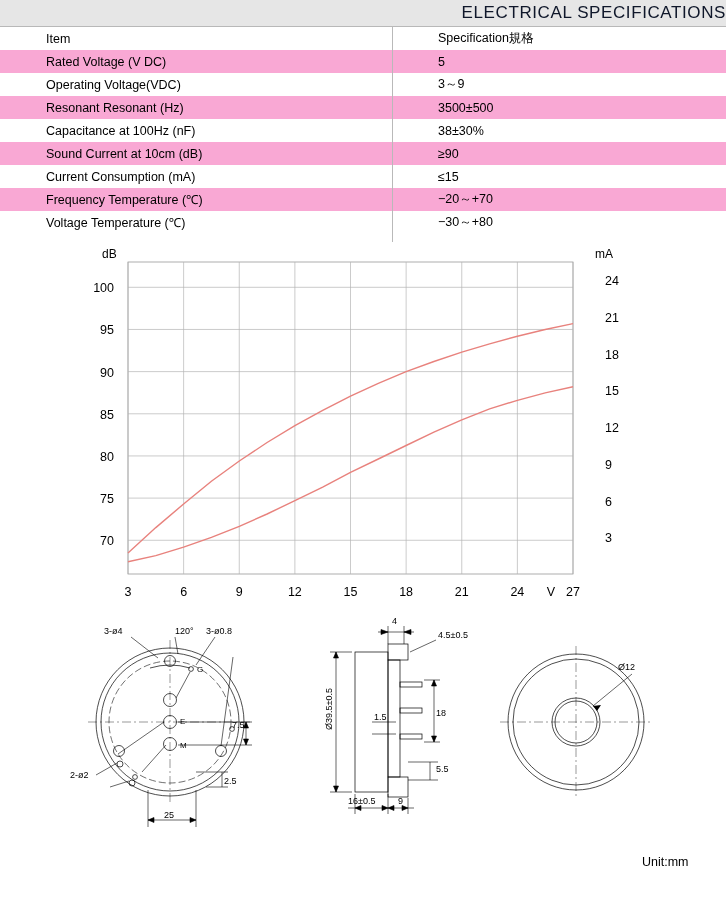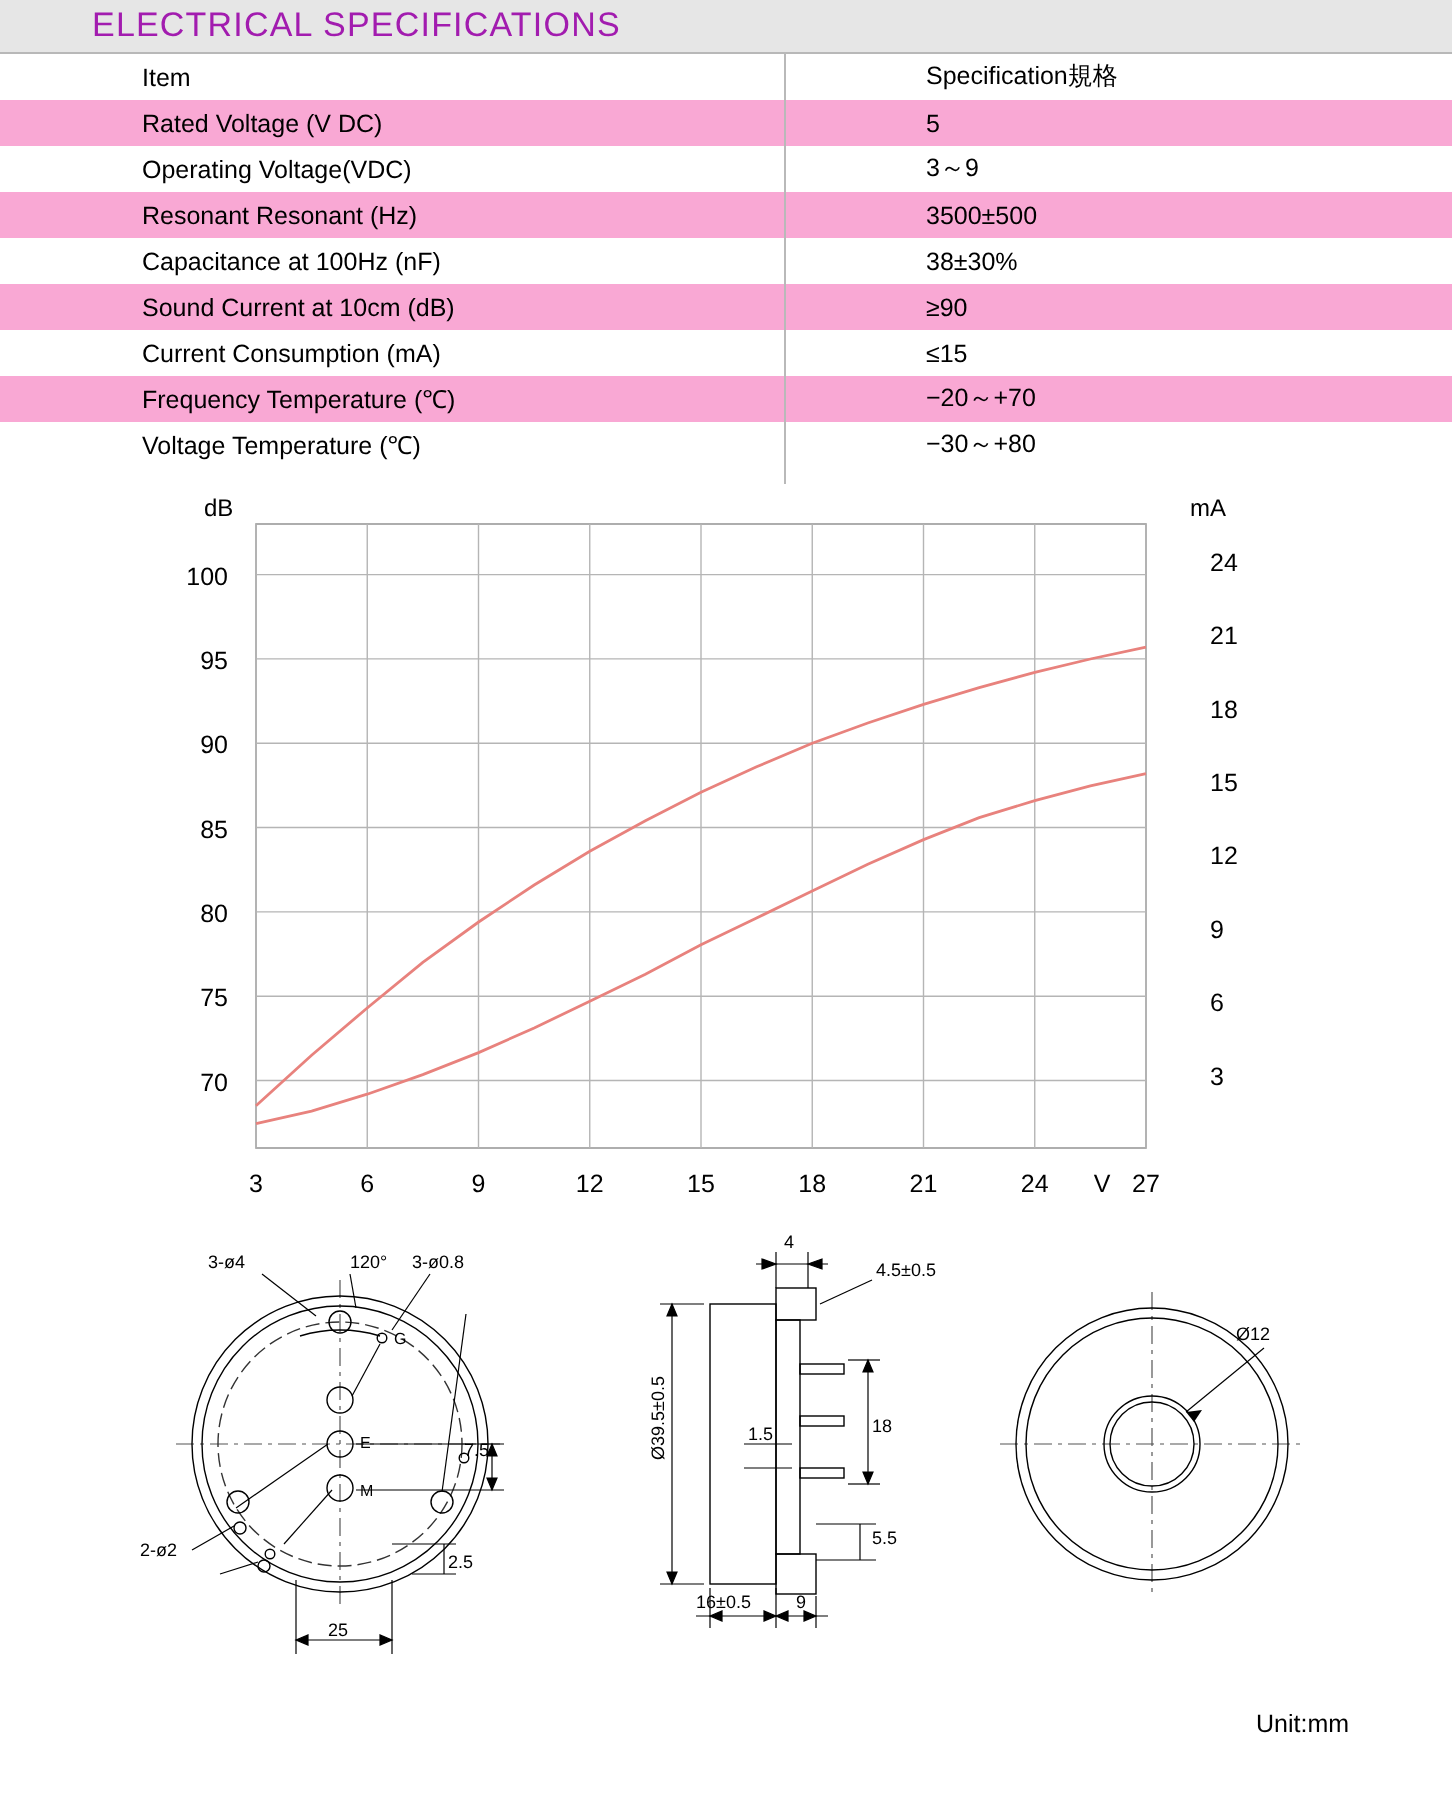--- a/index.html
+++ b/index.html
@@ -28,7 +28,8 @@
     padding: 3px 0 3px 46px;
     background: #e6e6e6;
     border-bottom: 1px solid #b8b8b8;
-    color: #a21caf;
+    color: #0f172a;
+    text-align: right;
   }
   table.spec {
     border-collapse: collapse;

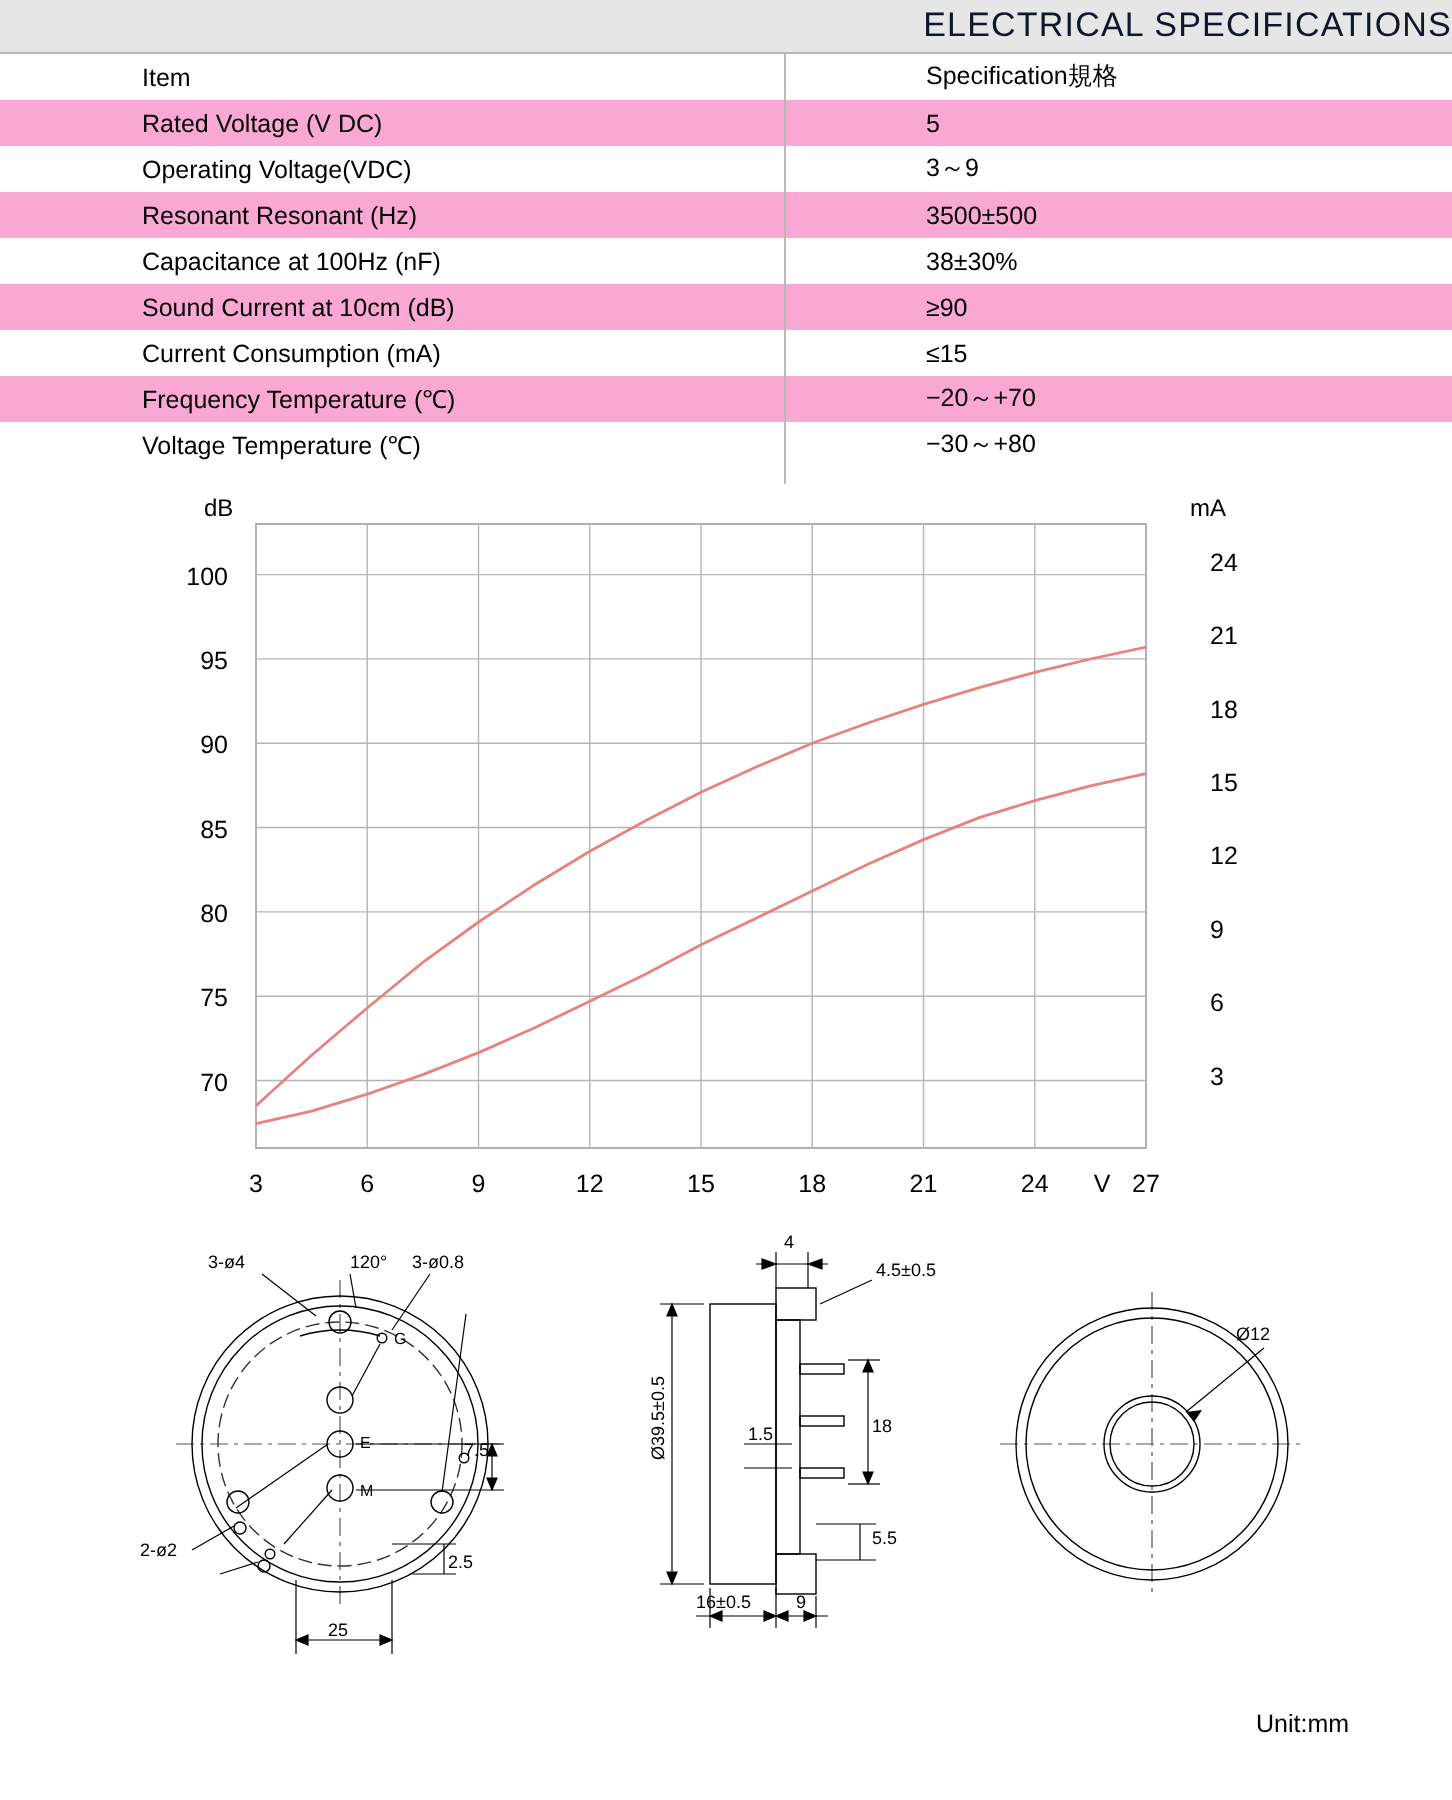--- a/index.html
+++ b/index.html
@@ -43,7 +43,7 @@
     vertical-align: middle;
     border: none;
   }
-  table.spec td.c1 { width: 348px; padding-left: 71px; margin-top: 24px; }
+  table.spec td.c1 { width: 348px; padding-left: 46px; margin-top: 24px; }
   table.spec td.c2 { width: 378px; padding-left: 44px; }
   table.spec tr.hdr td { font-size: 12.5px; }
   table.spec tr.shade td { background: #f9a8d4; }

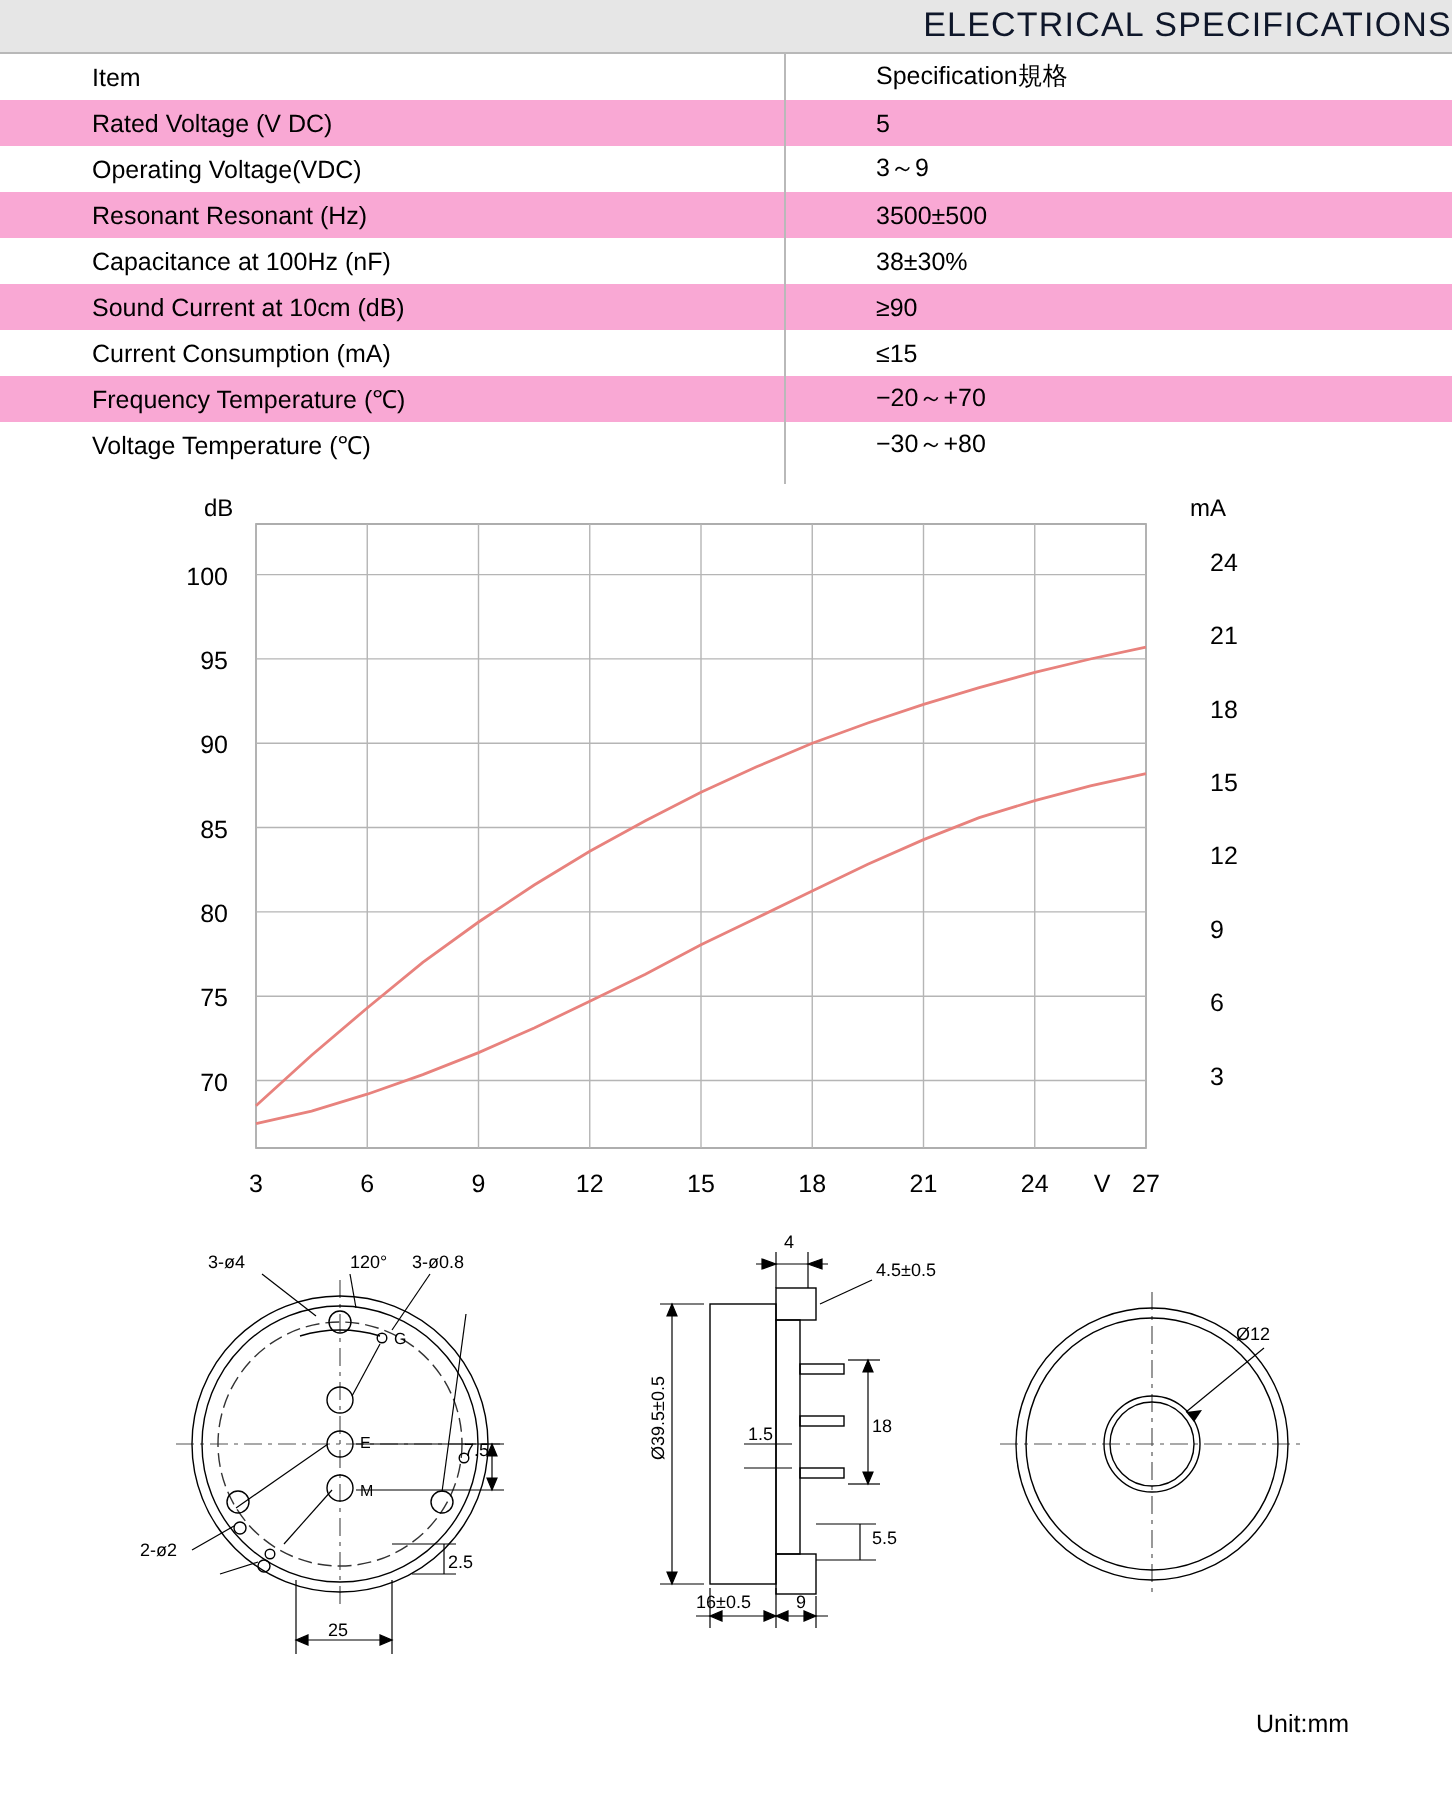--- a/index.html
+++ b/index.html
@@ -75,7 +75,7 @@
   }
   #unit-label {
     position: absolute;
-    left: 628px;
+    left: 642px;
     top: 855px;
     font-size: 12.5px;
   }

